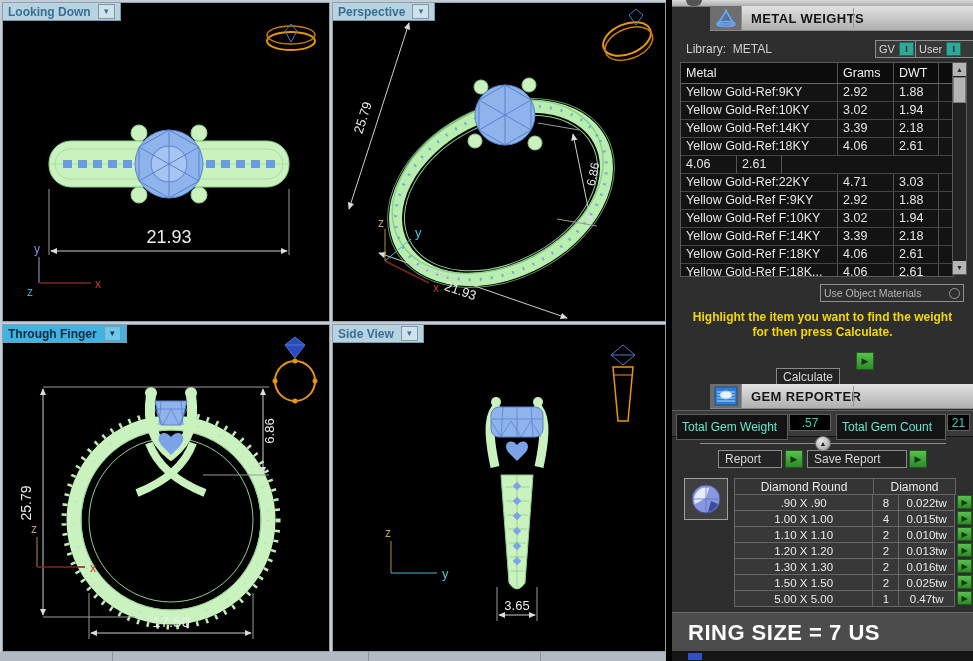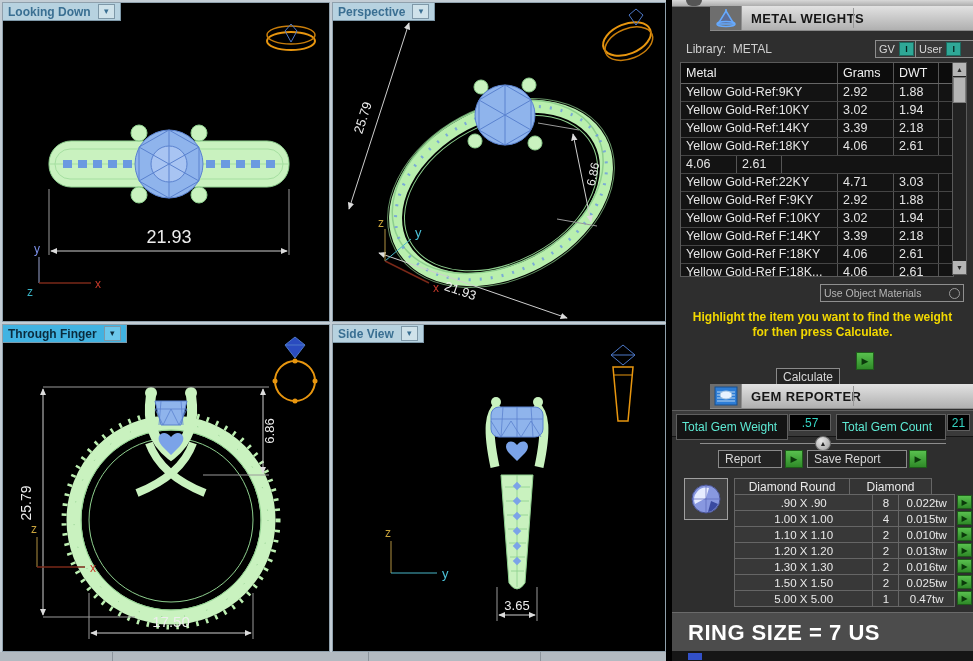--- a/index.html
+++ b/index.html
@@ -80,7 +80,7 @@
   .gtable{position:absolute;left:62px;top:478px;width:238px;}
   .ghead{display:flex;height:17px;font-size:12px;color:#e9e9e9;}
   .ghead span{border:1px solid #666;border-bottom:none;background:#343434;display:flex;align-items:center;justify-content:center;box-sizing:border-box;}
-  .gh1{width:116px;} .gh2{width:83px;margin-left:-1px;}
+  .gh1{width:140px;} .gh2{width:83px;margin-left:-1px;}
   .grow{display:flex;height:16px;font-size:11.5px;color:#e9e9e9;}
   .grow span{border:1px solid #666;margin-top:-1px;background:#383838;display:flex;align-items:center;justify-content:center;box-sizing:border-box;}
   .gc1{width:140px;} .gc2{width:27px;margin-left:-1px;} .gc3{width:57px;margin-left:-1px;}

